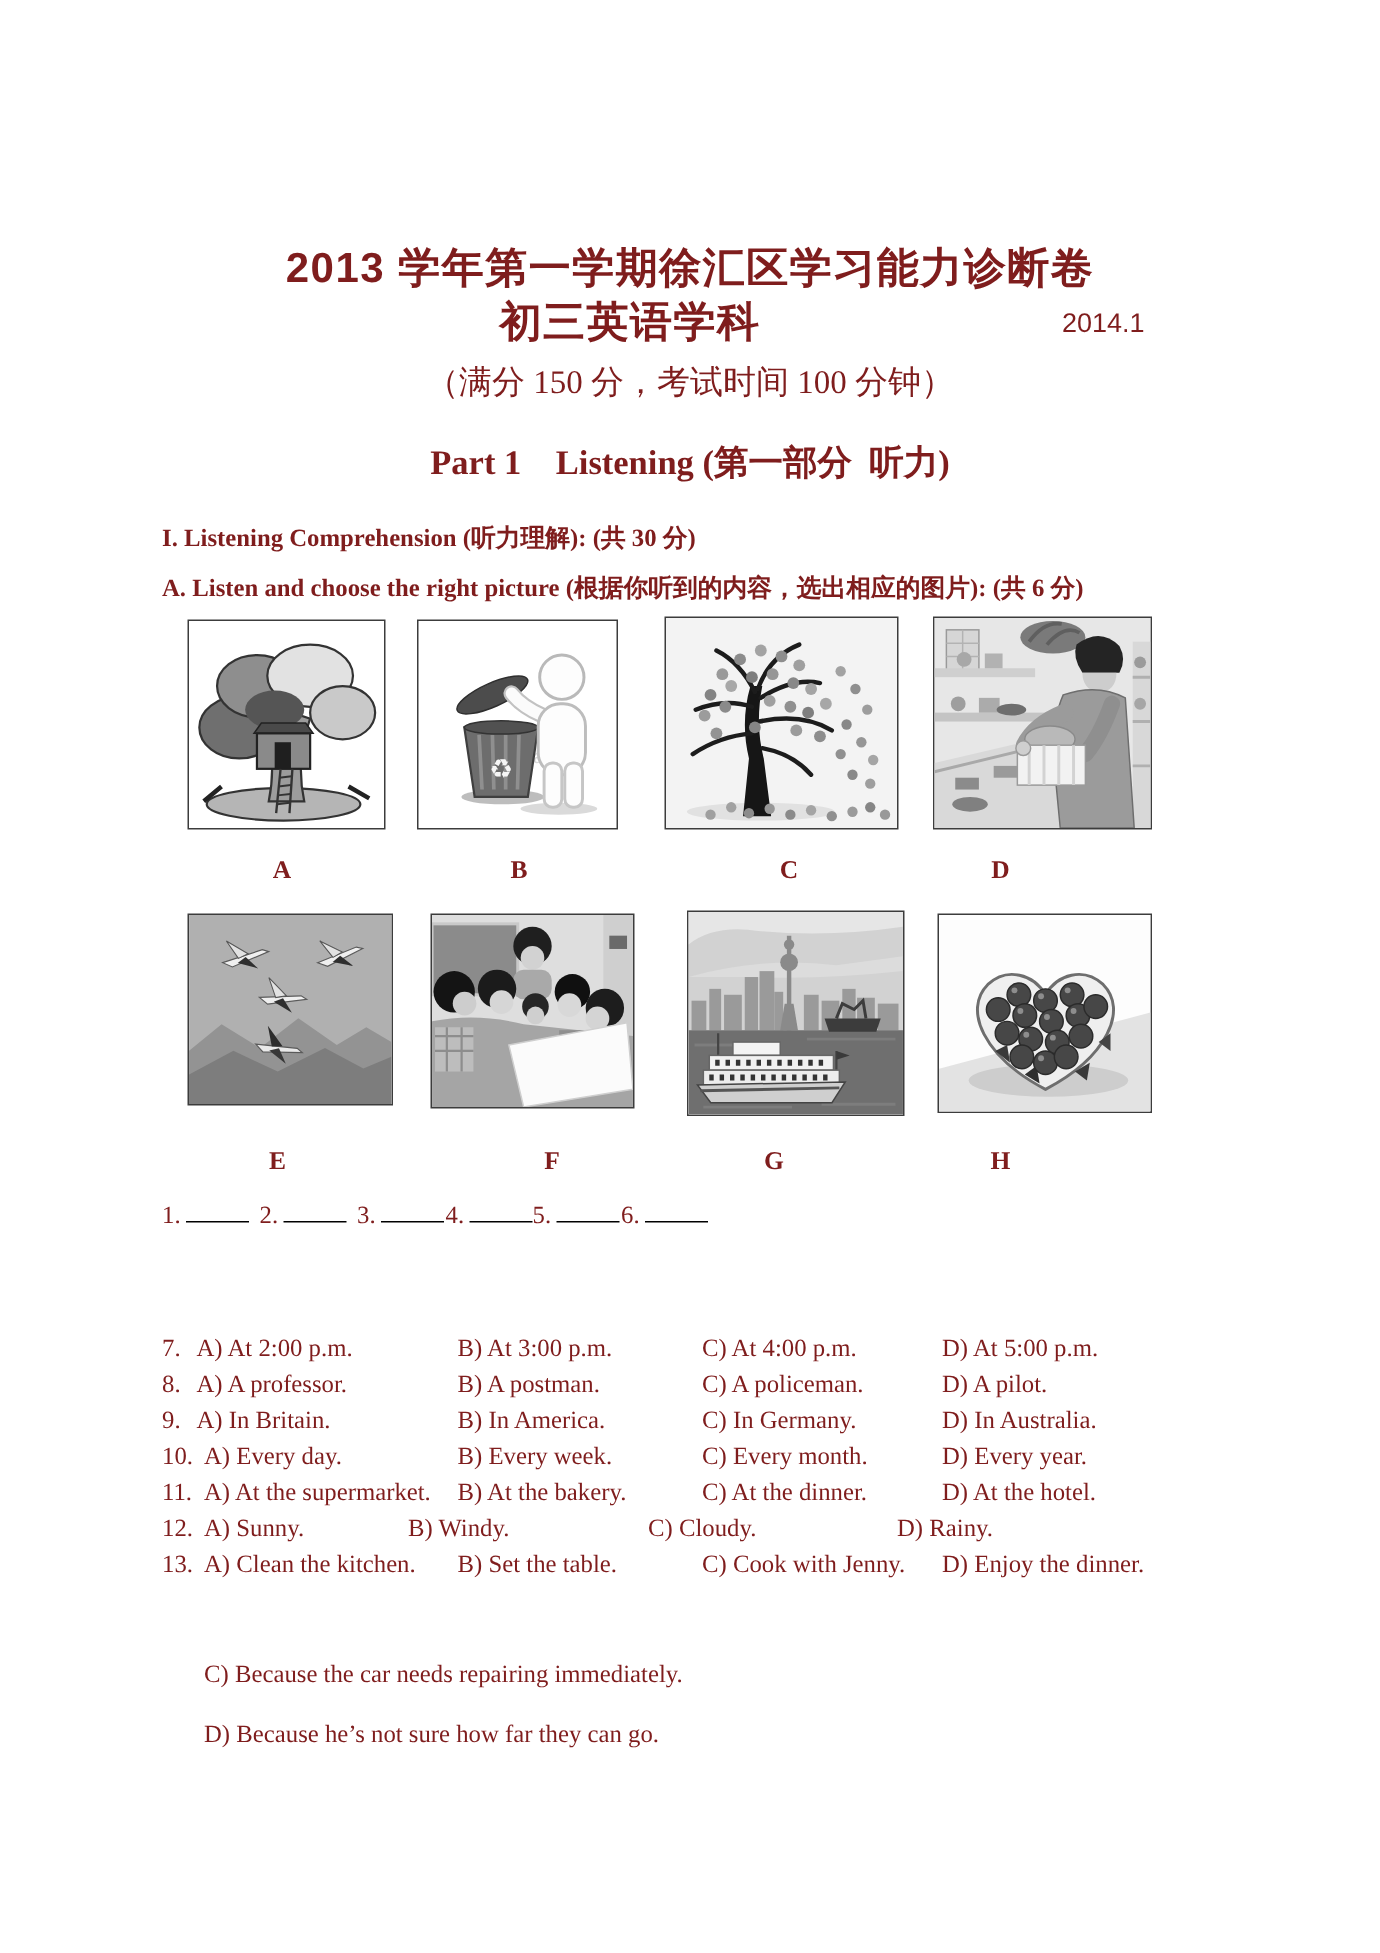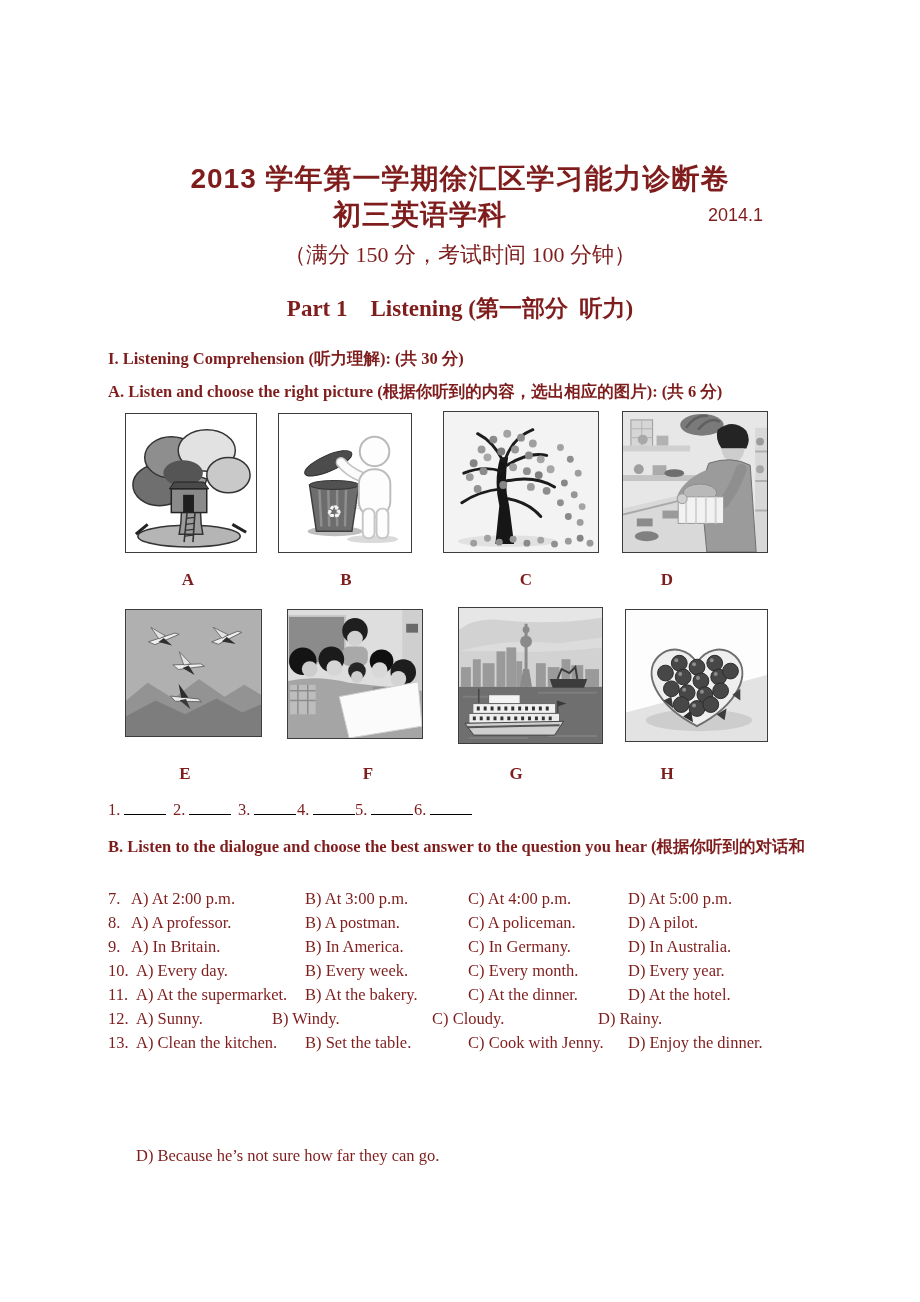--- a/index.html
+++ b/index.html
@@ -308,7 +308,6 @@
     <span class="blank-item" style="left:414px;top:799px;"><span>6.</span><span class="bline"></span></span>
   </div>
 
-  <div class="abs sechead" style="top:836px;">B. Listen to the dialogue and choose the best answer to the question you hear (根据你听到的对话和</div>
 
   <div class="qrow" style="top:889px;">
     <span style="left:108px;">7.</span>

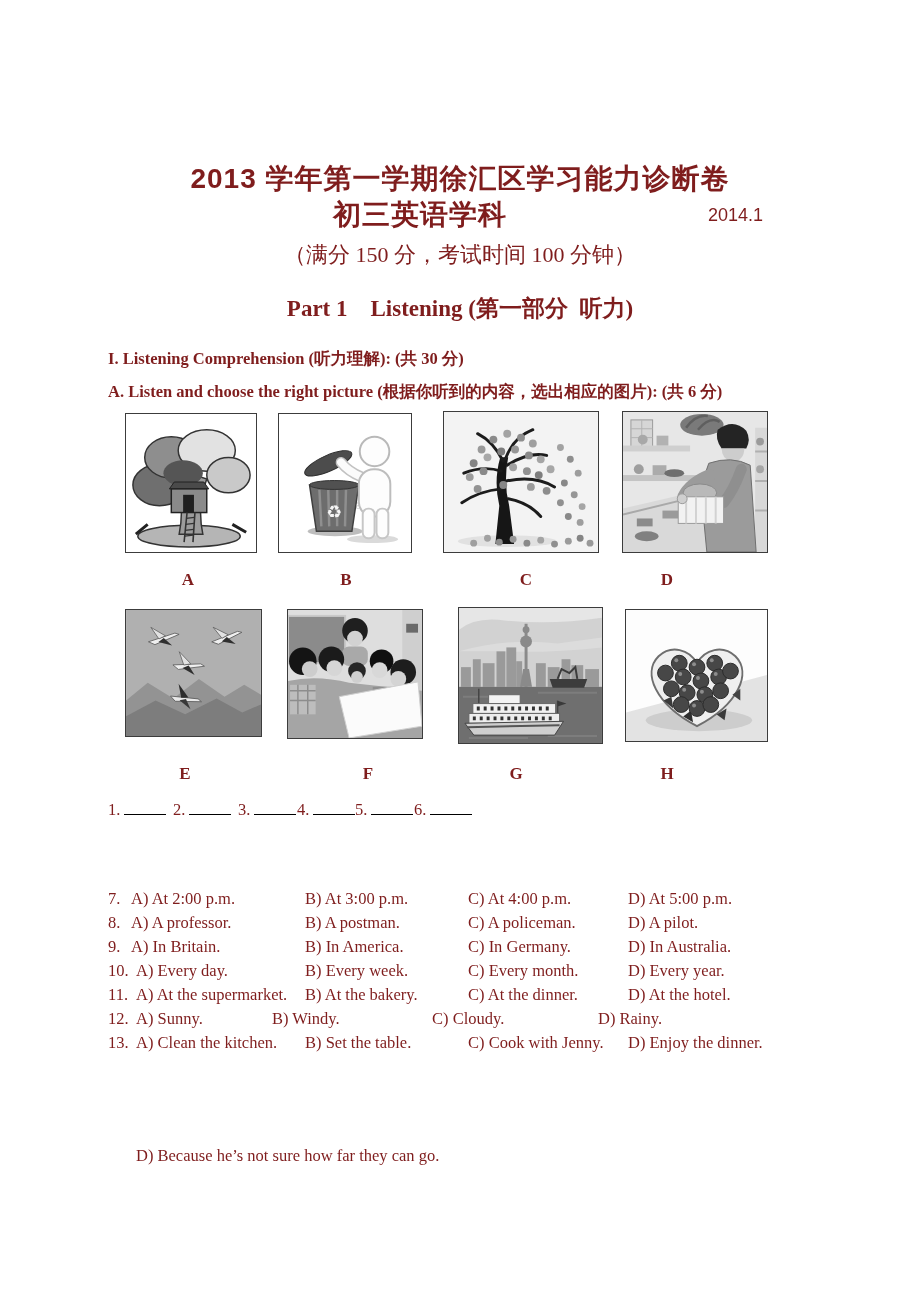--- a/index.html
+++ b/index.html
@@ -359,6 +359,9 @@
     <span style="left:628px;">D) Enjoy the dinner.</span>
   </div>
 
+  <div class="qrow" style="top:1106px;">
+    <span style="left:136px;">C) Because the car needs repairing immediately.</span>
+  </div>
   <div class="qrow" style="top:1146px;">
     <span style="left:136px;">D) Because he’s not sure how far they can go.</span>
   </div>

